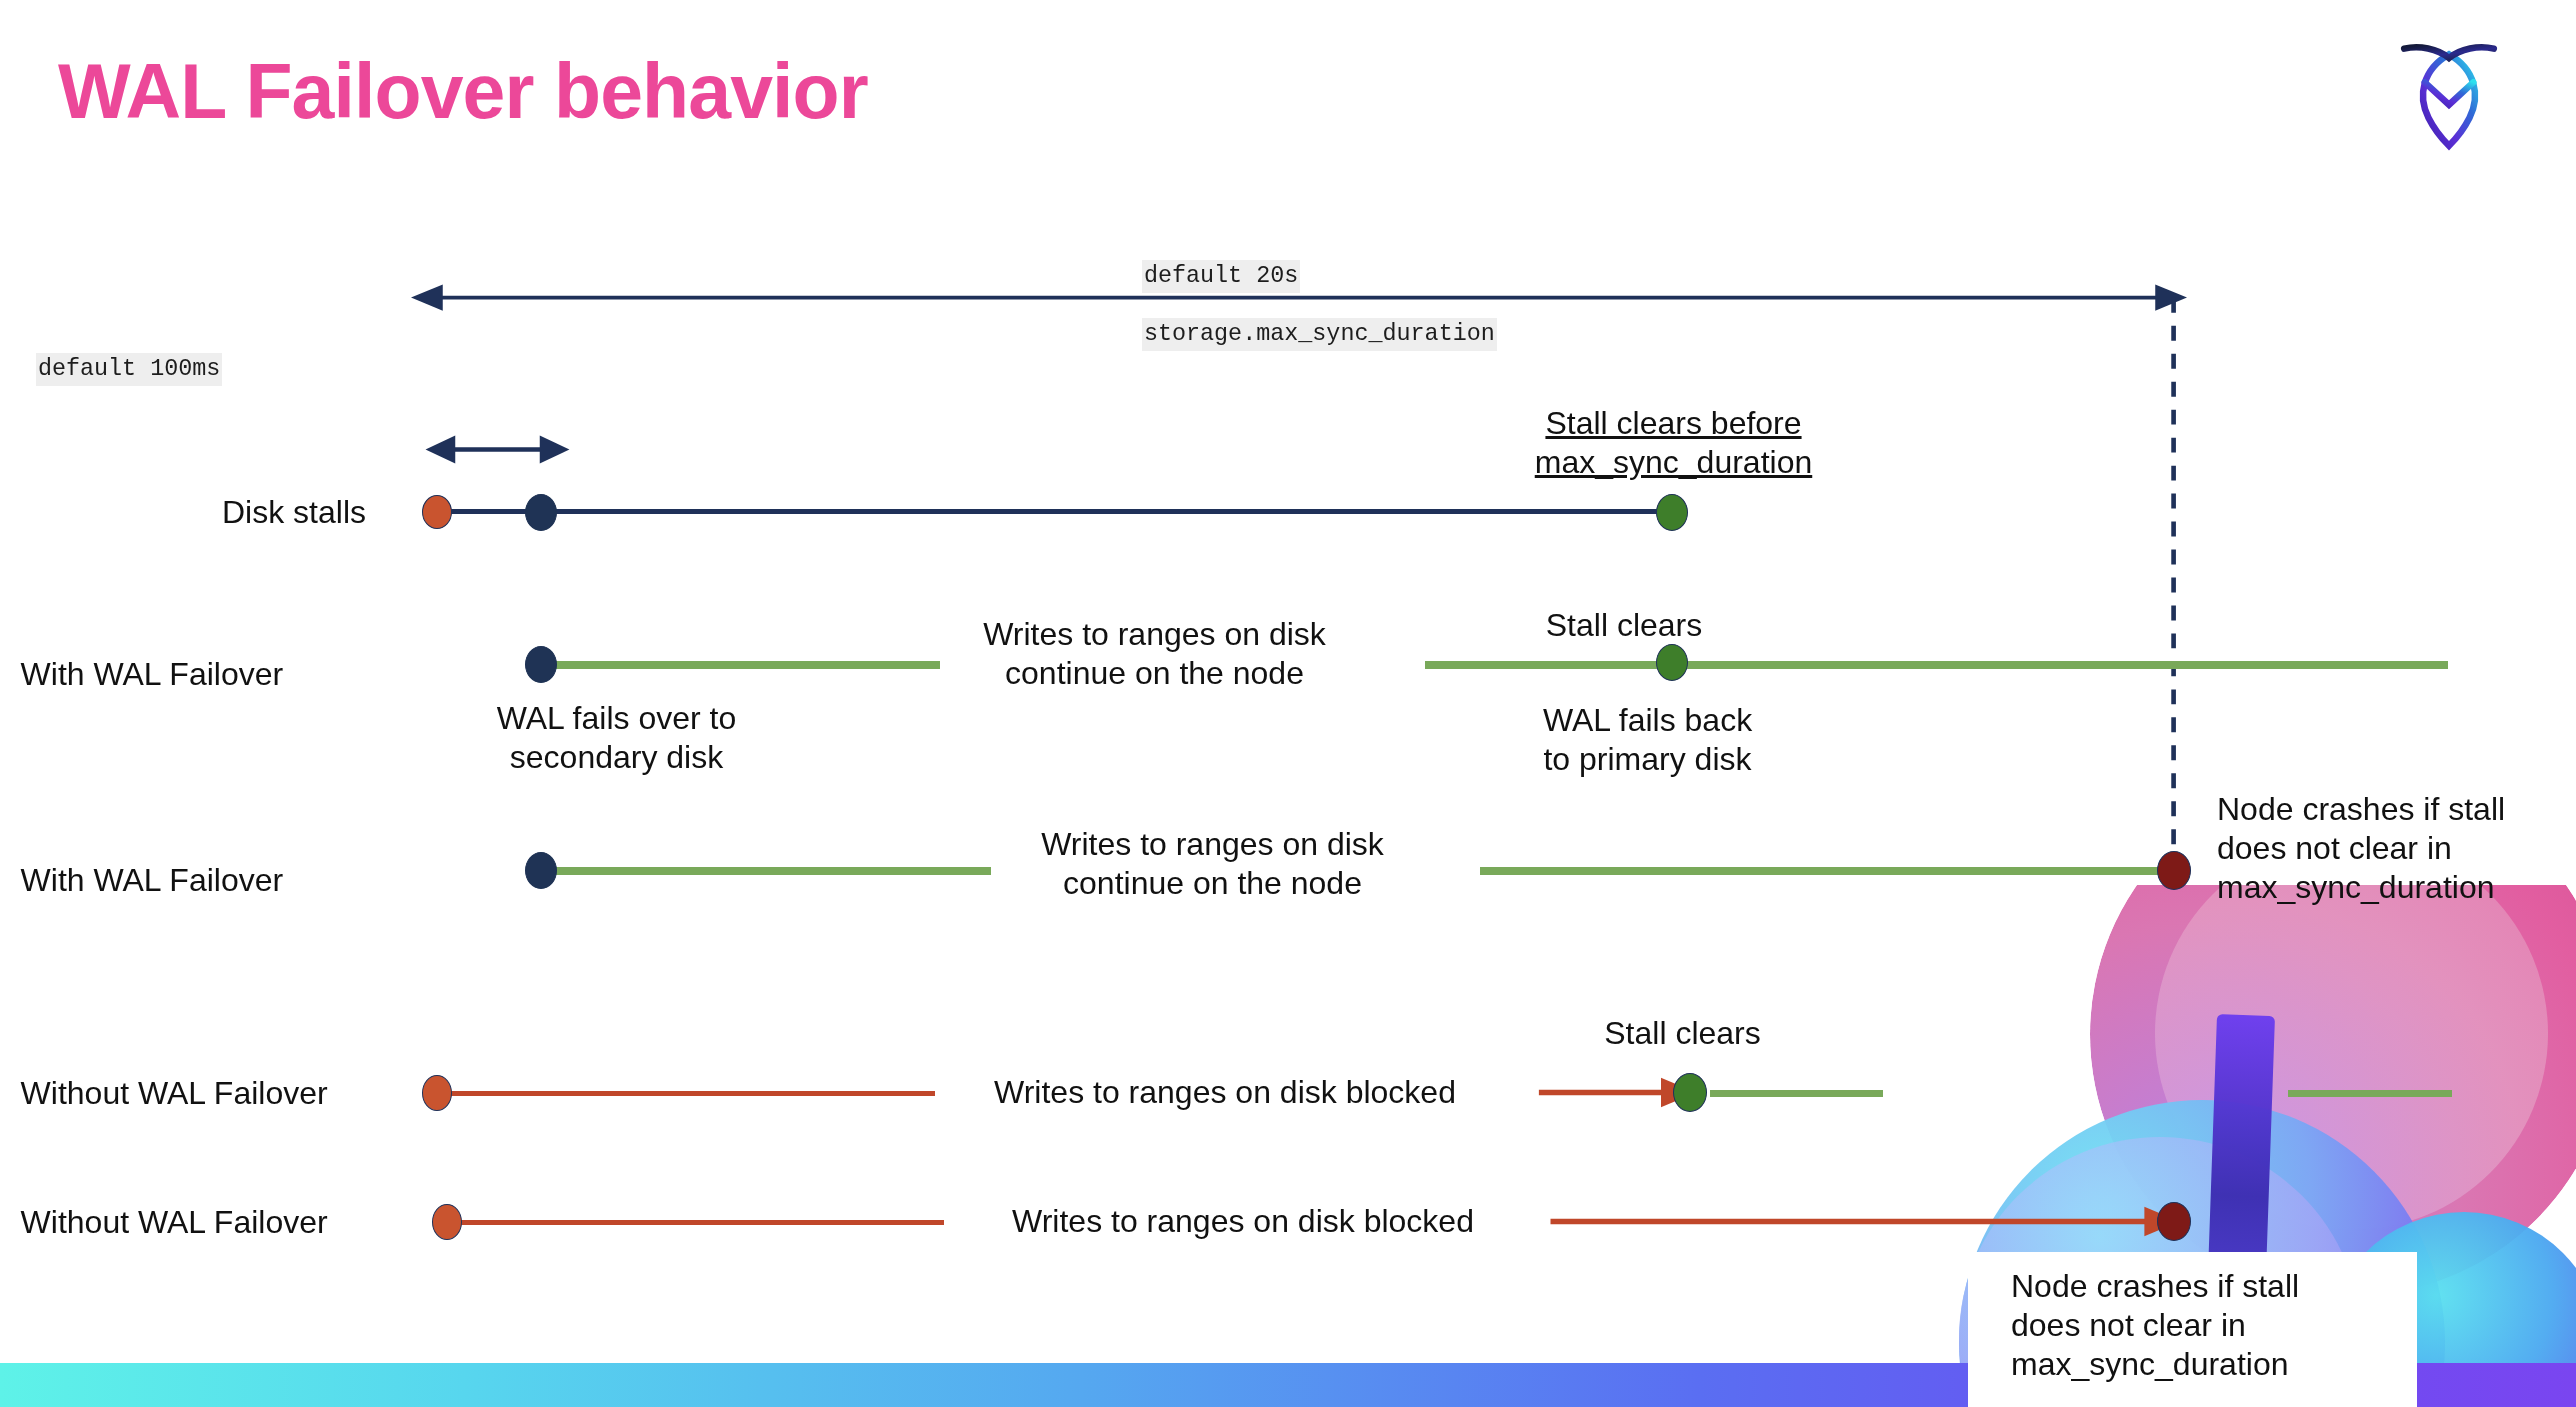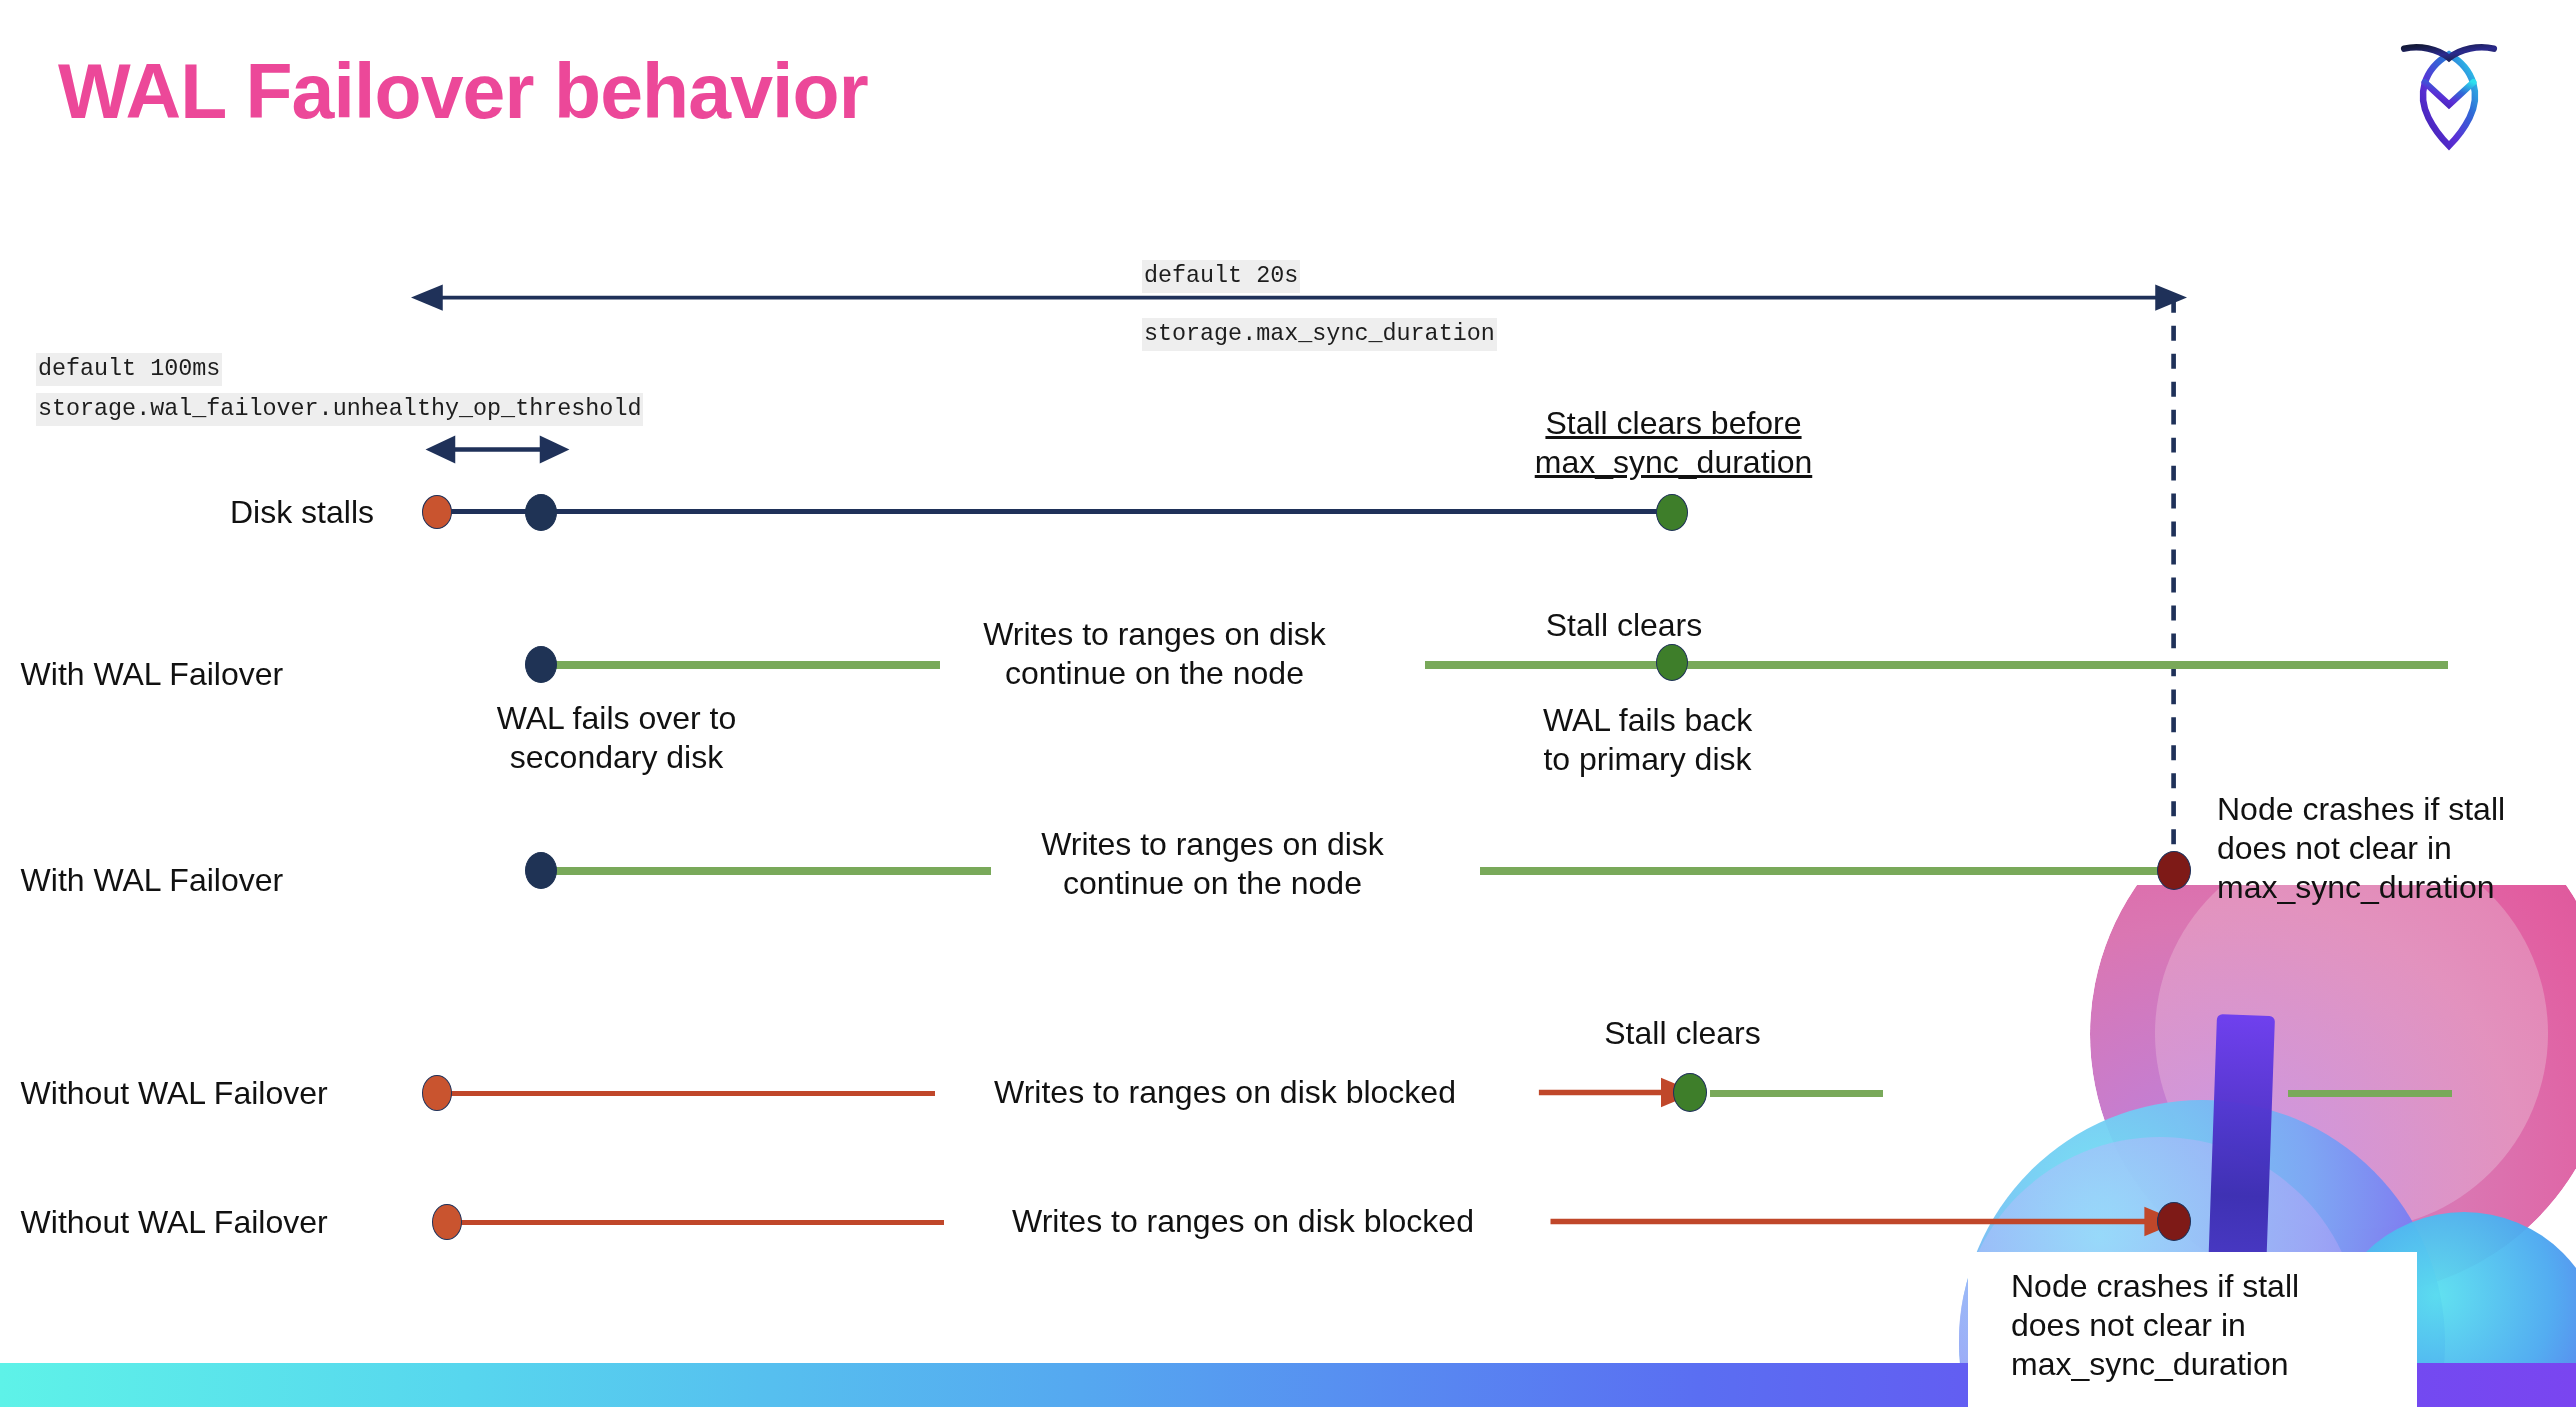--- a/index.html
+++ b/index.html
@@ -137,7 +137,6 @@
   <div class="code" style="left:1142px;top:299px;margin-top:19px;">storage.max_sync_duration</div>
 
   <div class="code" style="left:36px;top:353px;">default 100ms</div>
-  <div class="code" style="left:36px;top:393px;">storage.wal_failover.unhealthy_op_threshold</div>
 
   <svg style="position:absolute;left:425px;top:430px;" width="145" height="39" viewBox="0 0 155 42">
     <line x1="22" y1="21" x2="133" y2="21" stroke="#1f3159" stroke-width="5"></line>

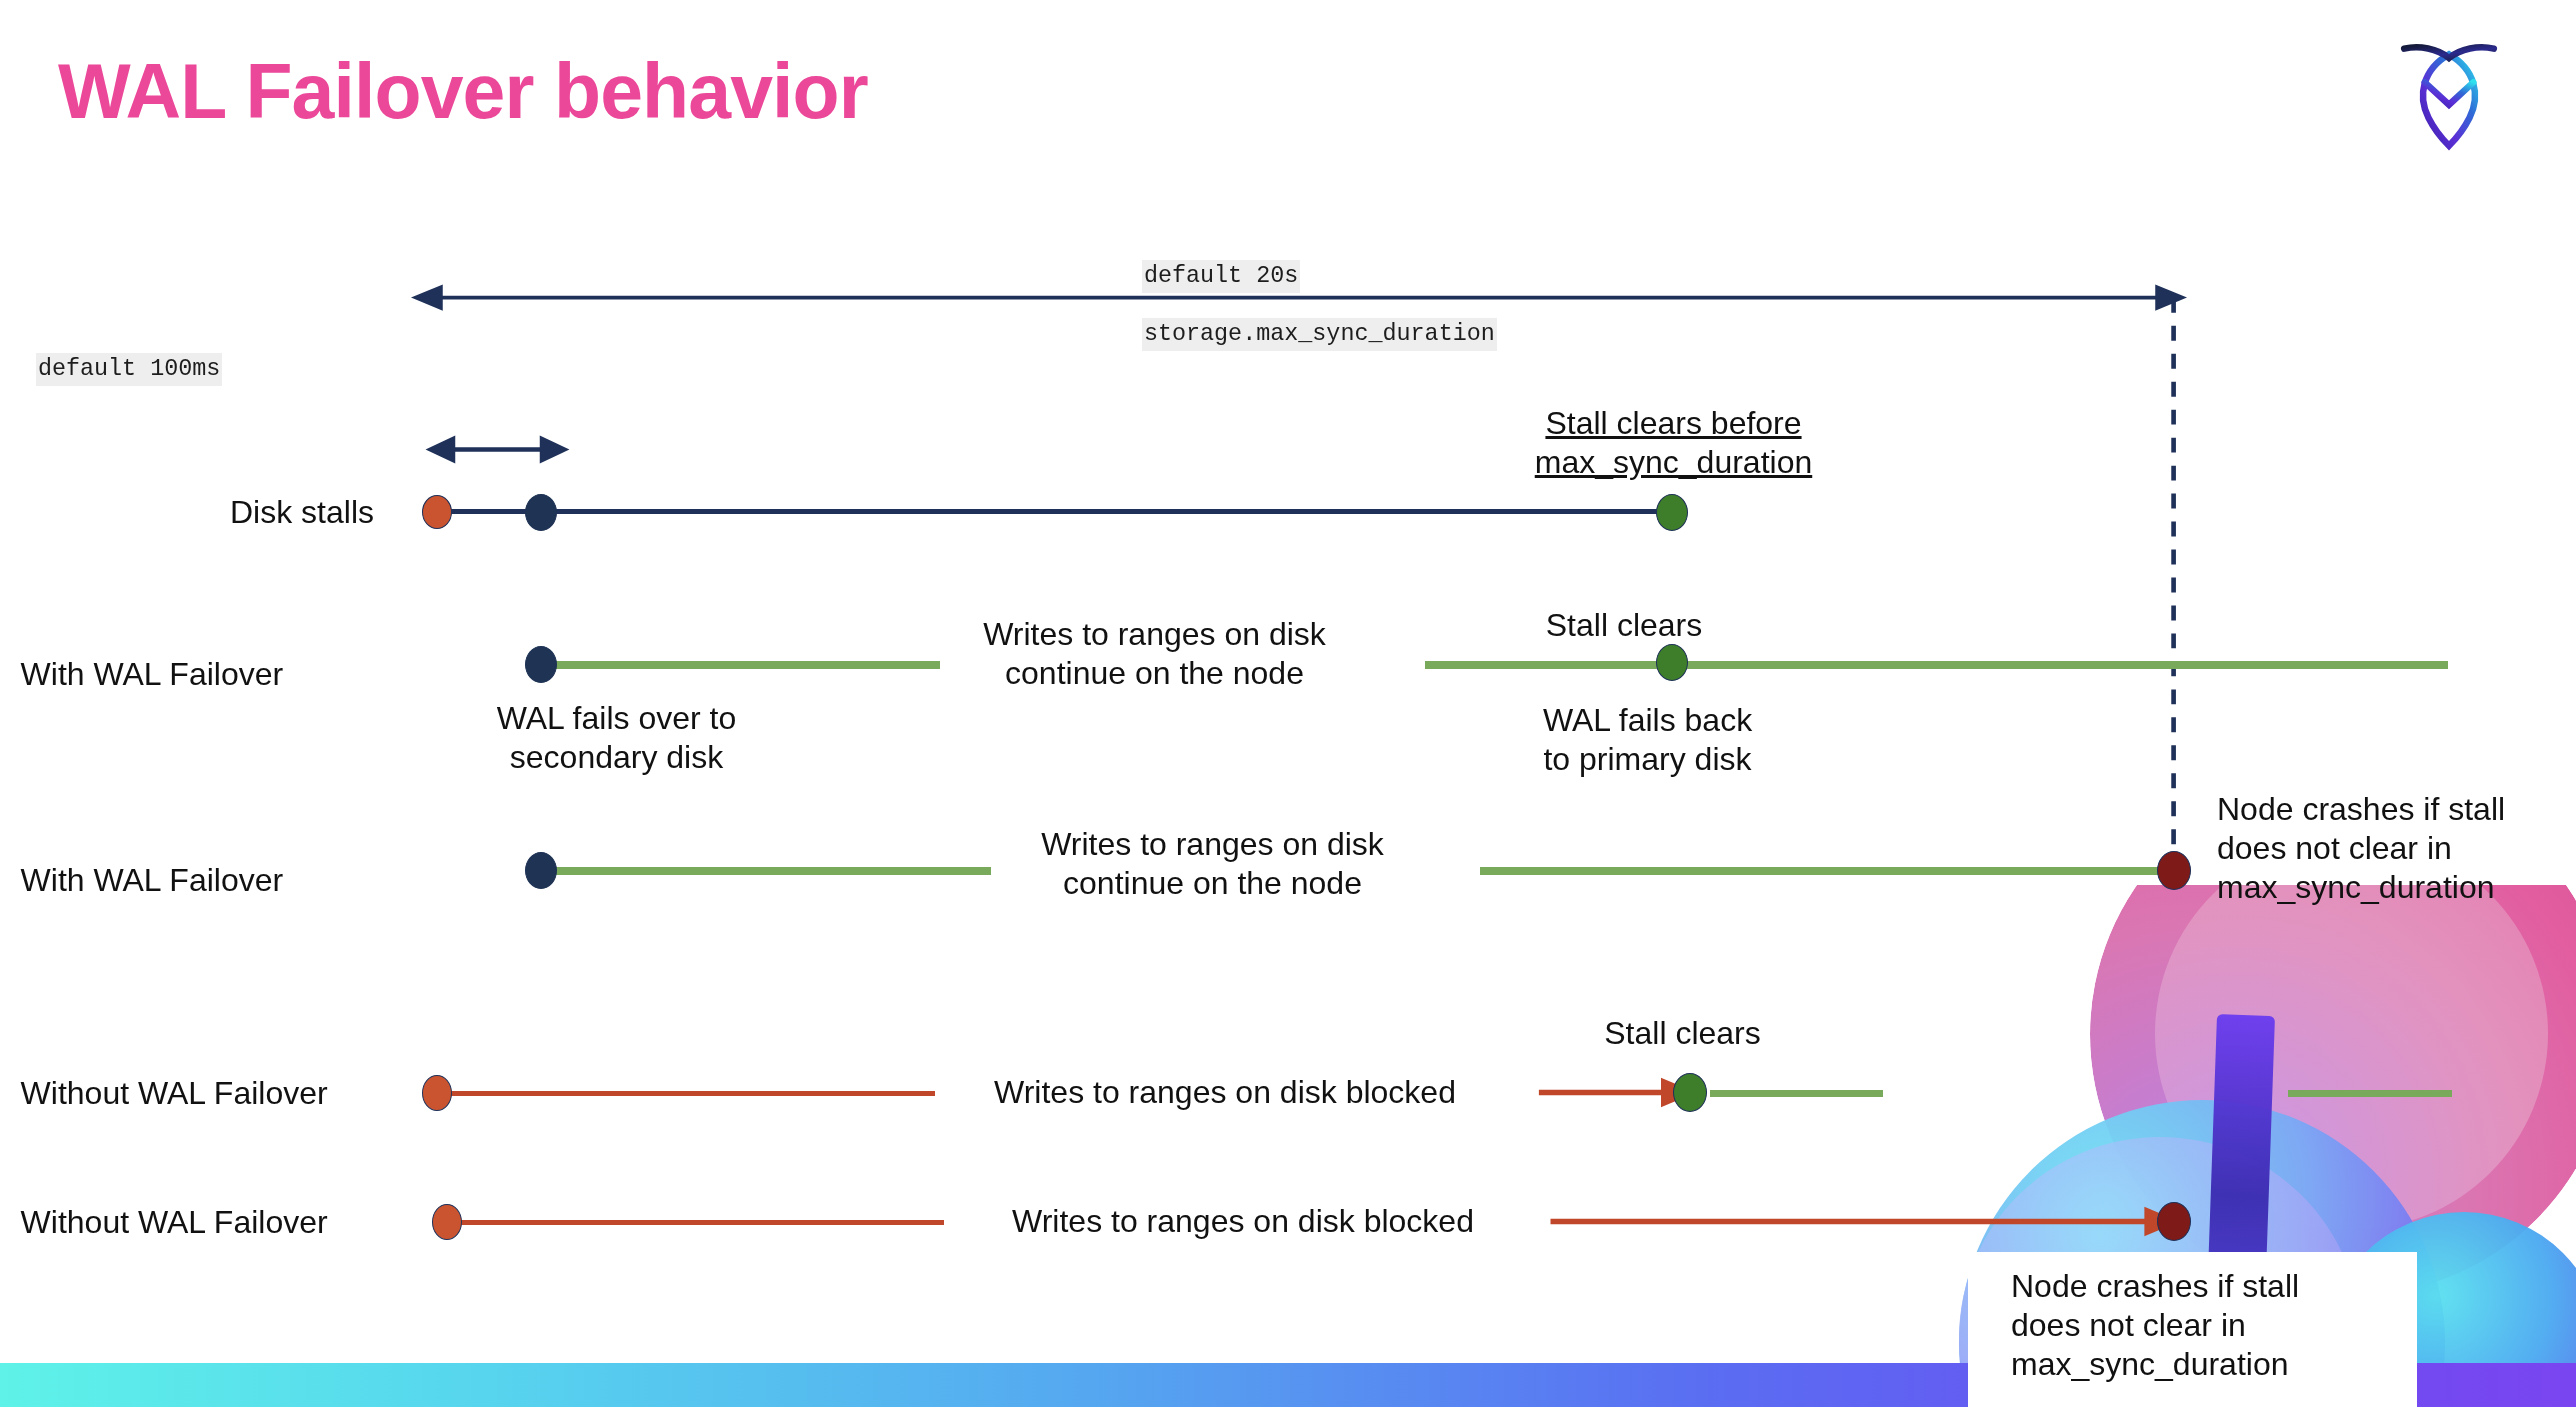--- a/index.html
+++ b/index.html
@@ -144,7 +144,7 @@
     <polygon points="155,21 123,6 123,36" fill="#1f3159"></polygon>
   </svg>
 
-  <div class="rowlabel" style="left:230px;top:494px;text-align:right;">Disk stalls</div>
+  <div class="rowlabel" style="left:222px;top:494px;text-align:right;">Disk stalls</div>
 
   <div class="hline navy" style="left:437px;top:509px;width:1234px;"></div>
 

